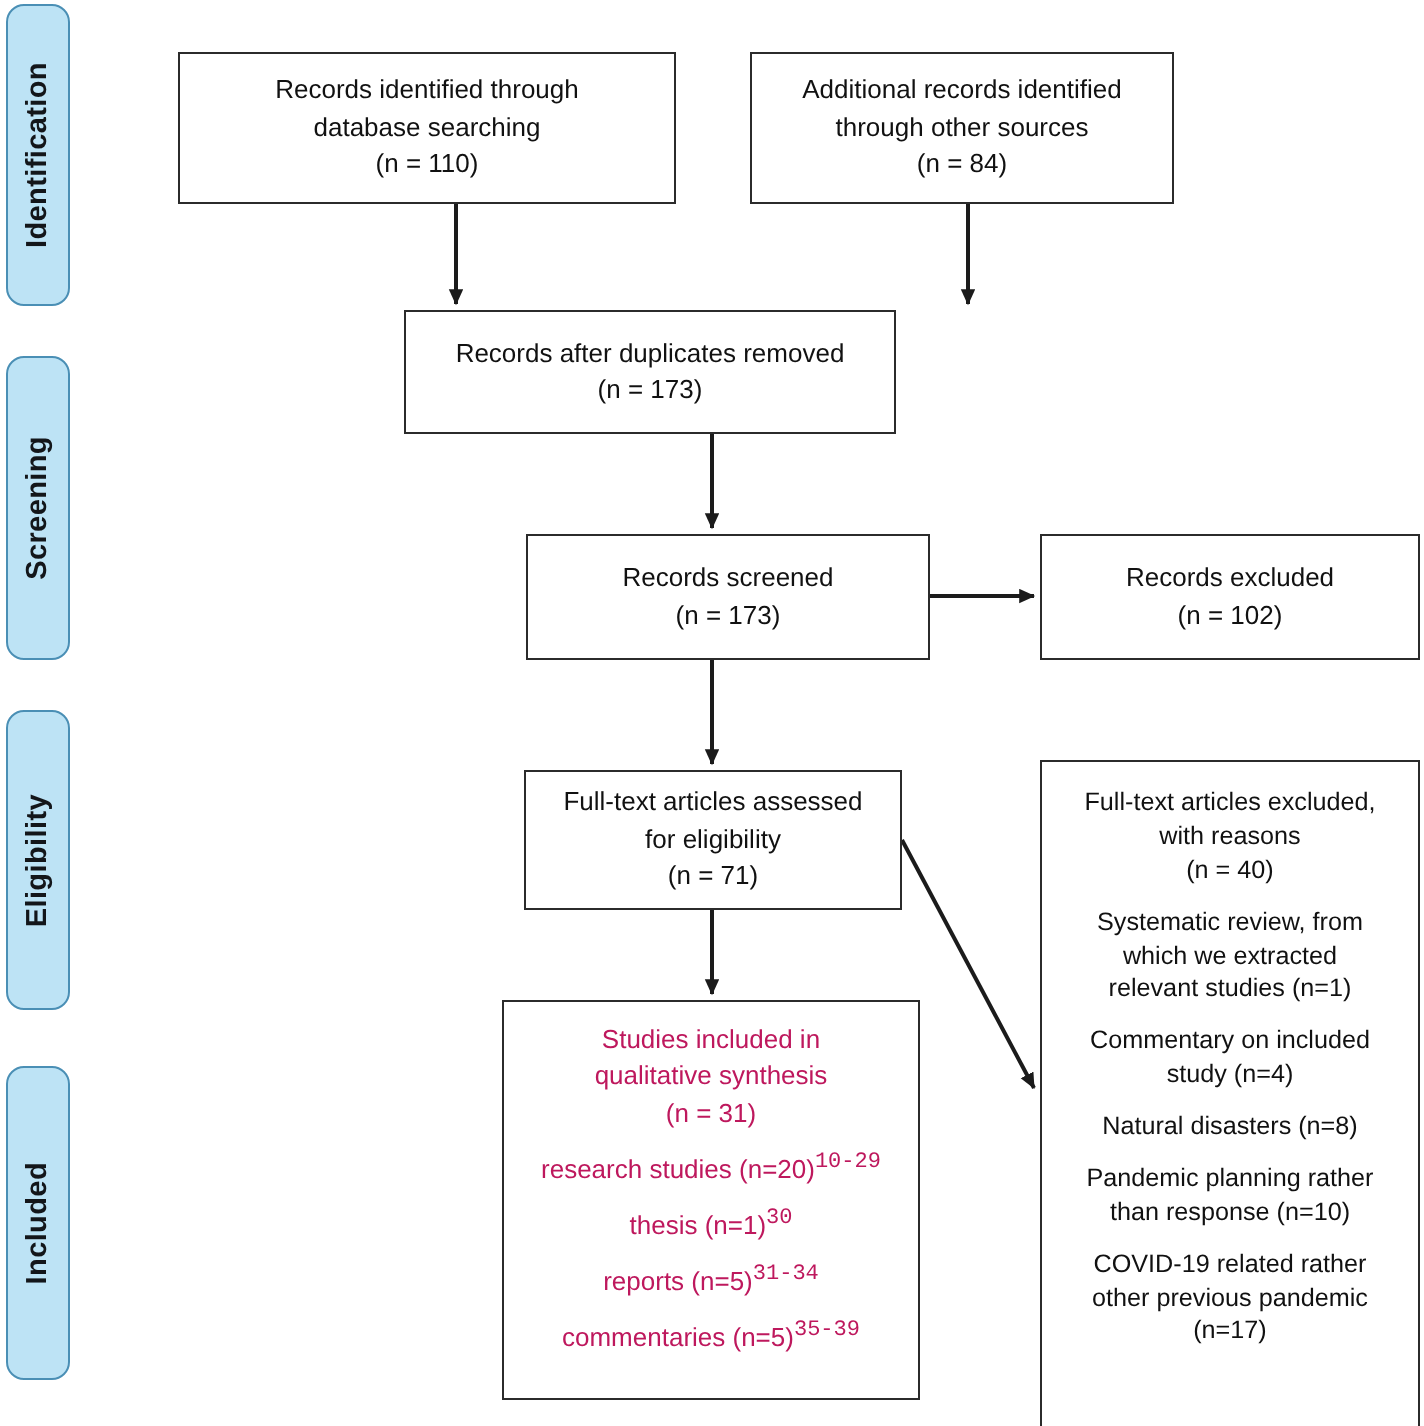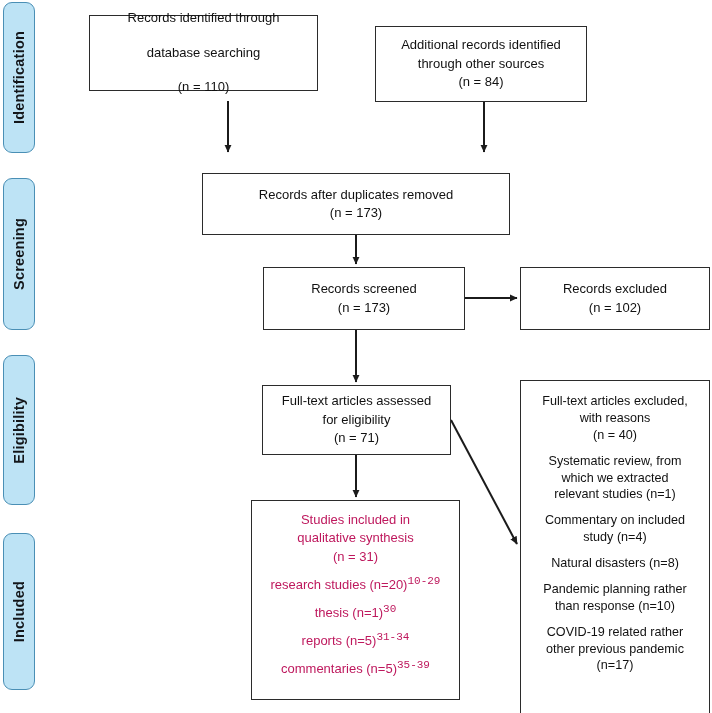--- a/index.html
+++ b/index.html
@@ -148,7 +148,7 @@
     <line x1="451" y1="420" x2="517" y2="544" stroke="#1b1b1b" stroke-width="2" marker-end="url(#ah)"></line>
   </svg>
 
-  <div class="flow-box" style="left:89px; top:15px; width:229px; height:76px;gap:16px;">
+  <div class="flow-box" style="left:89px; top:26px; width:249px; height:76px;">
     <span class="ln">Records identified through</span>
     <span class="ln">database searching</span>
     <span class="ln">(n = 110)</span>

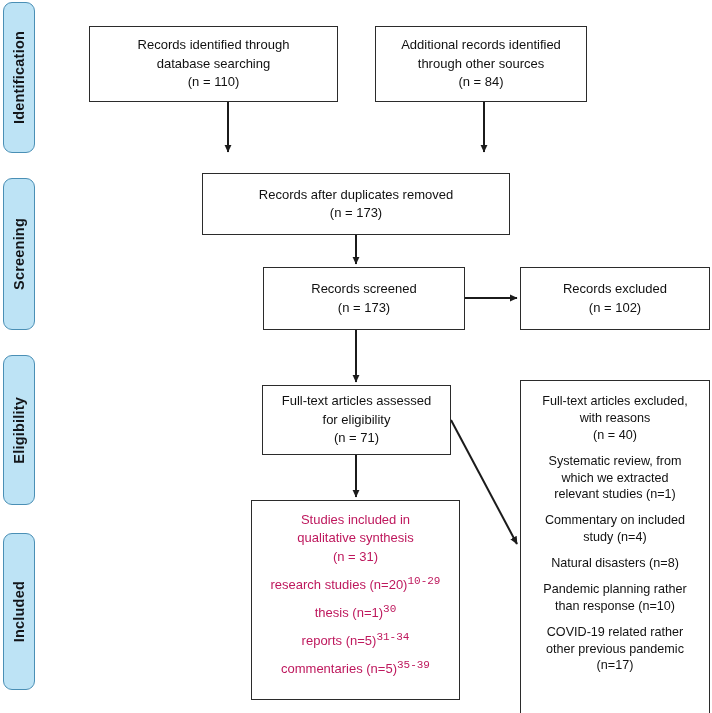--- a/index.html
+++ b/index.html
@@ -160,7 +160,7 @@
     <span class="ln">(n = 84)</span>
   </div>
 
-  <div class="flow-box" style="left:202px; top:155px; width:308px; height:62px;margin-top:18px;">
+  <div class="flow-box" style="left:202px; top:155px; width:246px; height:62px;">
     <span class="ln">Records after duplicates removed</span>
     <span class="ln">(n = 173)</span>
   </div>

